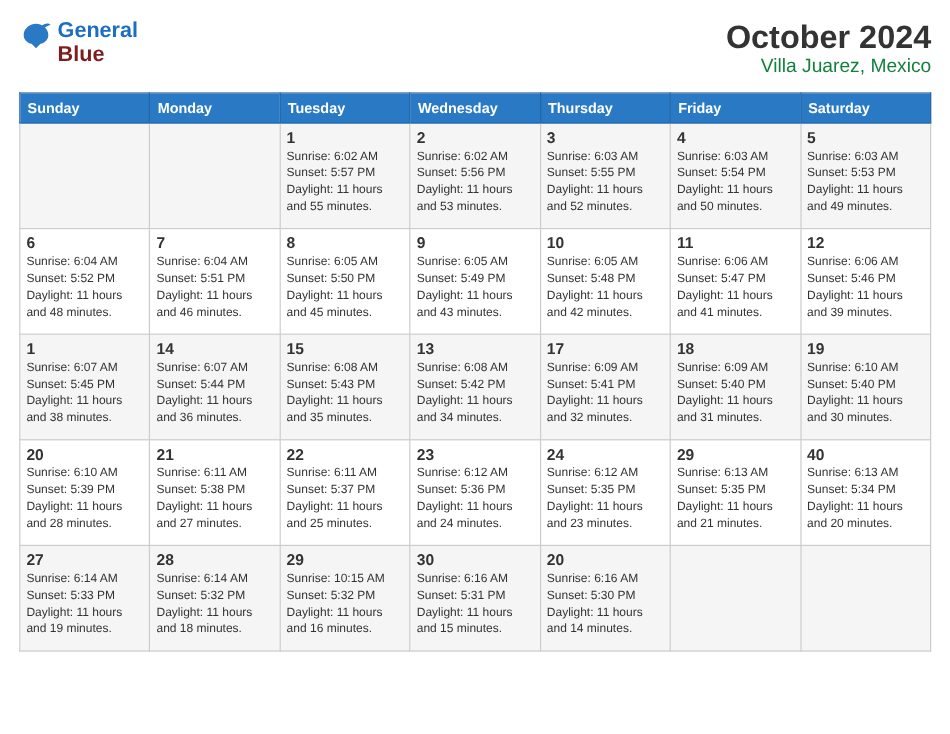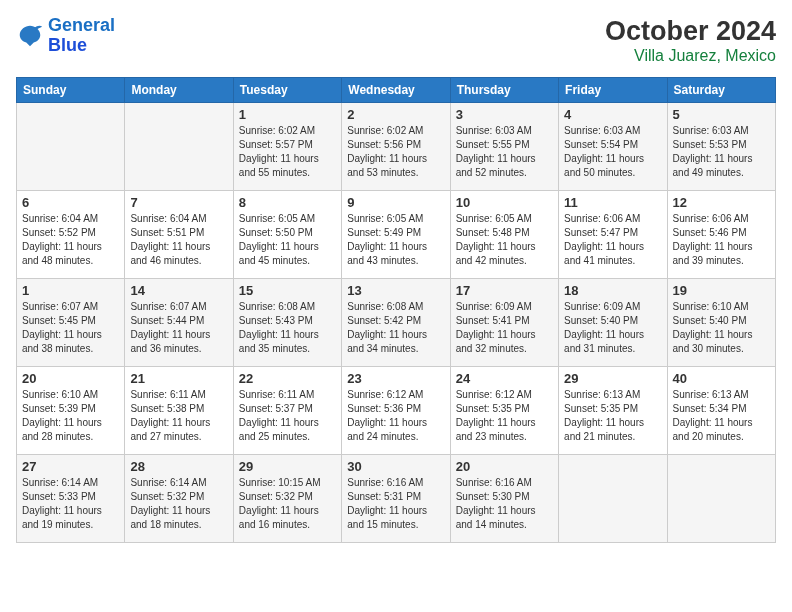--- a/index.html
+++ b/index.html
@@ -18,7 +18,6 @@
     }
     .logo {
       display: flex;
-      align-items: center;
       gap: 4px;
     }
     .logo-text {

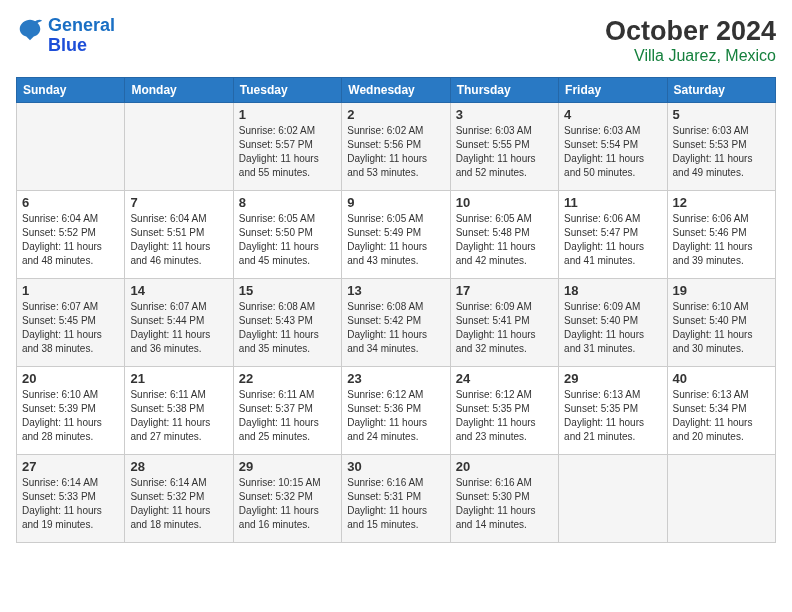--- a/index.html
+++ b/index.html
@@ -98,7 +98,7 @@
     <div>
       <div class="logo-text">
         <div><span>General</span></div>
-        <div><span style="color:#1d4ed8">Blue</span></div>
+        <div><span style="color:#7f1d1d">Blue</span></div>
       </div>
     </div>
   </div>

